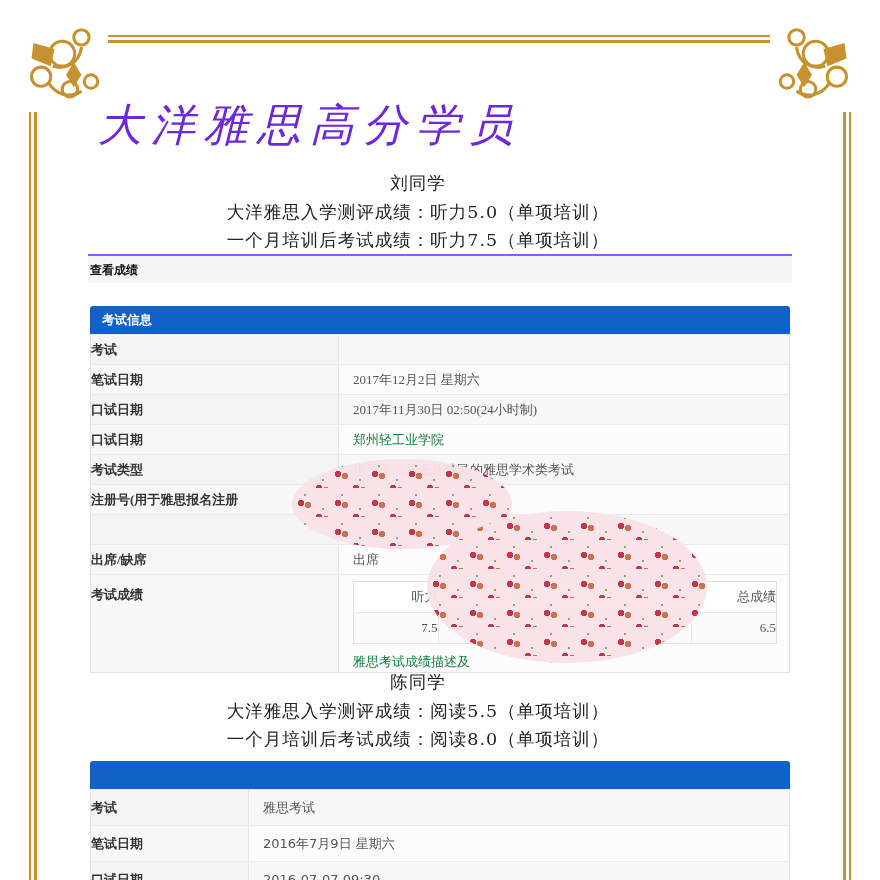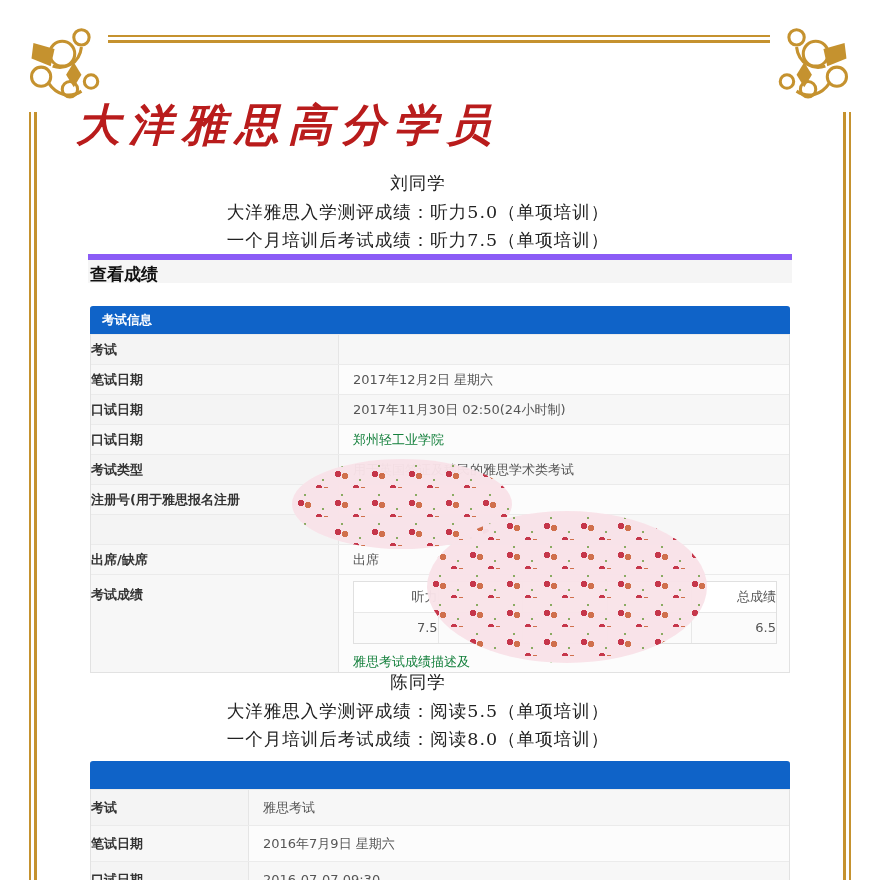--- a/index.html
+++ b/index.html
@@ -14,10 +14,10 @@
   .corner-orn.right{transform:scaleX(-1);}
   
   .page-title{
-    position:absolute;left:76px;top:96px;
+    position:absolute;left:98px;top:96px;
     font-family:"DejaVu Serif","Liberation Serif",serif;
-    font-size:44px;font-weight:700;font-style:italic;
-    letter-spacing:9px;color:#b91c1c;white-space:nowrap;
+    font-size:44px;font-weight:400;font-style:italic;
+    letter-spacing:9px;color:#6d28d9;white-space:nowrap;
   }
   .student-block{
     position:absolute;left:88px;width:660px;

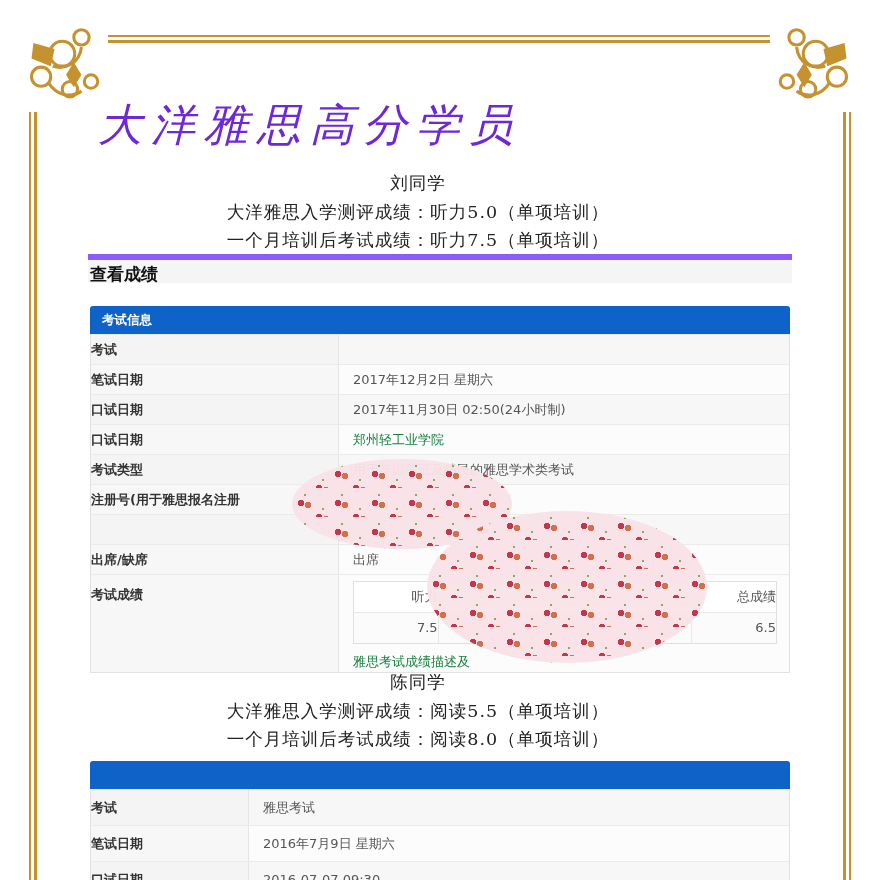--- a/index.html
+++ b/index.html
@@ -30,8 +30,8 @@
   
   .section-heading{
     position:absolute;left:88px;top:254px;width:704px;height:29px;
-    border-top:6px solid #8b5cf6;background:#f5f5f5;
-    font-size:17px;font-weight:700;color:#111;
+    border-top:2px solid #8b5cf6;background:#f5f5f5;
+    font-size:12px;font-weight:700;color:#111;
     line-height:28px;padding-left:2px;box-sizing:border-box;
   }
   

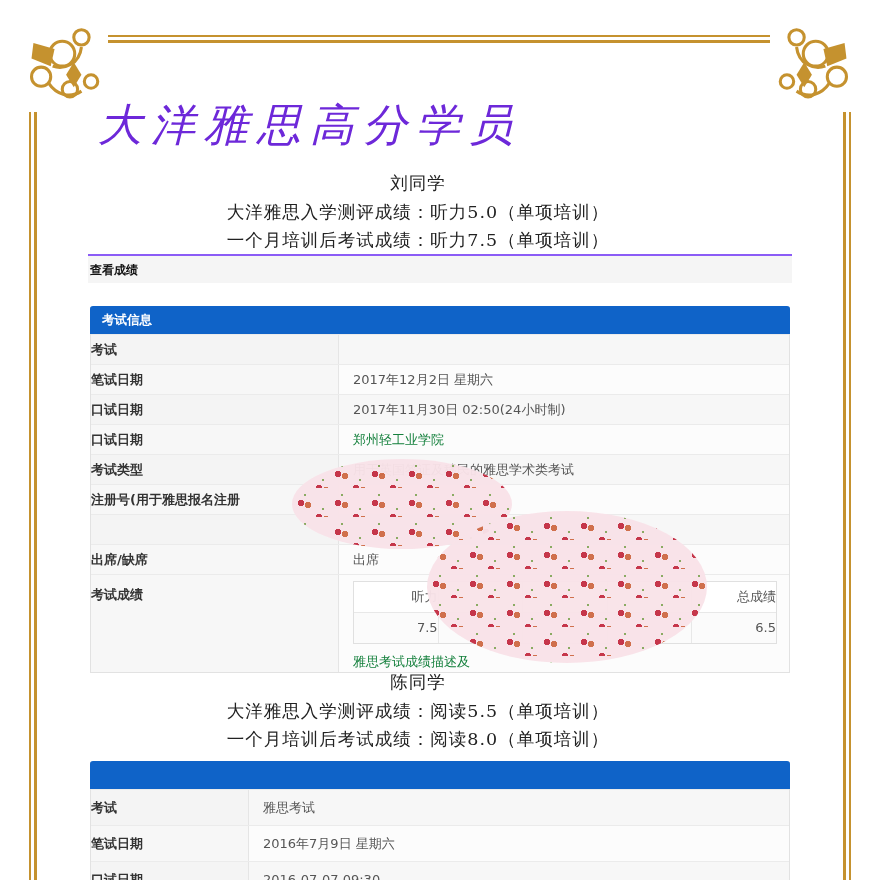--- a/index.html
+++ b/index.html
@@ -40,7 +40,7 @@
     border:1px solid #e2e2e2;border-top:none;box-sizing:border-box;
     background:#fdfdfd;font-size:13px;color:#444;
   }
-  #table1{top:307px;}
+  #table1{top:307px;font-family:Liberation Serif, serif;}
   #table2{top:762px;height:133px;}
   .blue-bar{
     height:28px;background:#0f63c8;border-radius:3px 3px 0 0;

